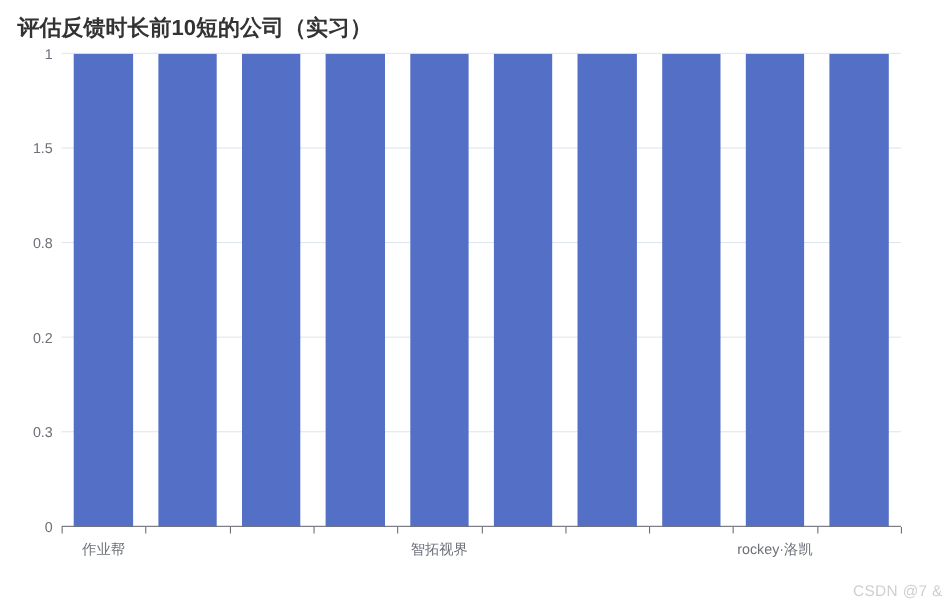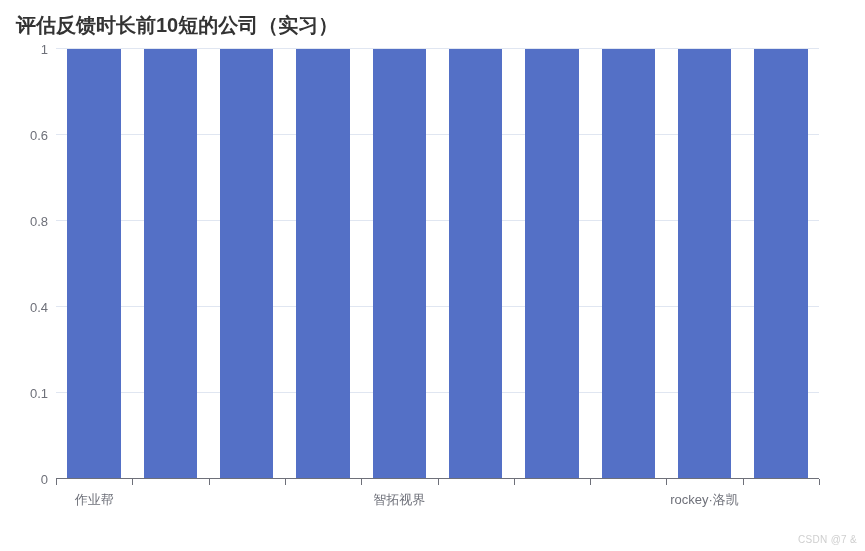--- a/index.html
+++ b/index.html
@@ -151,7 +151,7 @@
       <div class="y-tick" style="bottom:20%">0.1</div>
       <div class="y-tick" style="bottom:40%">0.4</div>
       <div class="y-tick" style="bottom:60%">0.8</div>
-      <div class="y-tick" style="bottom:80%">0.6</div>
+      <div class="y-tick" style="bottom:80%">1.5</div>
       <div class="y-tick" style="bottom:100%">1</div>
     </div>
 

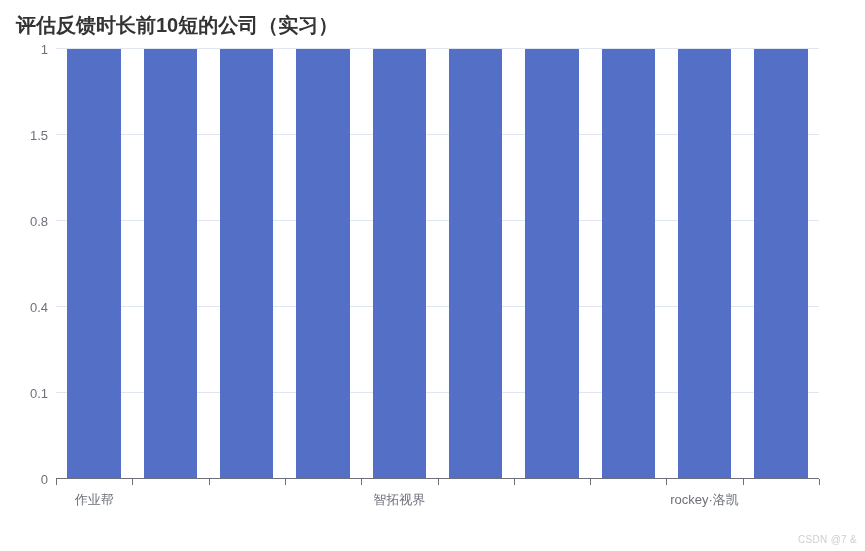--- a/index.html
+++ b/index.html
@@ -149,7 +149,7 @@
     <div class="y-axis">
       <div class="y-tick" style="bottom:0%">0</div>
       <div class="y-tick" style="bottom:20%">0.1</div>
-      <div class="y-tick" style="bottom:40%">0.4</div>
+      <div class="y-tick" style="bottom:40%">0.2</div>
       <div class="y-tick" style="bottom:60%">0.8</div>
       <div class="y-tick" style="bottom:80%">1.5</div>
       <div class="y-tick" style="bottom:100%">1</div>

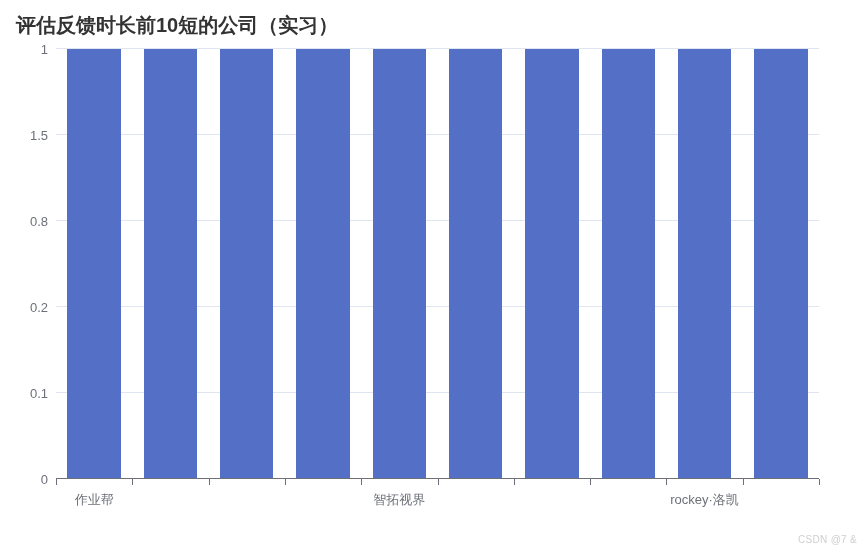--- a/index.html
+++ b/index.html
@@ -148,7 +148,7 @@
   <div class="plot-area">
     <div class="y-axis">
       <div class="y-tick" style="bottom:0%">0</div>
-      <div class="y-tick" style="bottom:20%">0.1</div>
+      <div class="y-tick" style="bottom:20%">0.3</div>
       <div class="y-tick" style="bottom:40%">0.2</div>
       <div class="y-tick" style="bottom:60%">0.8</div>
       <div class="y-tick" style="bottom:80%">1.5</div>

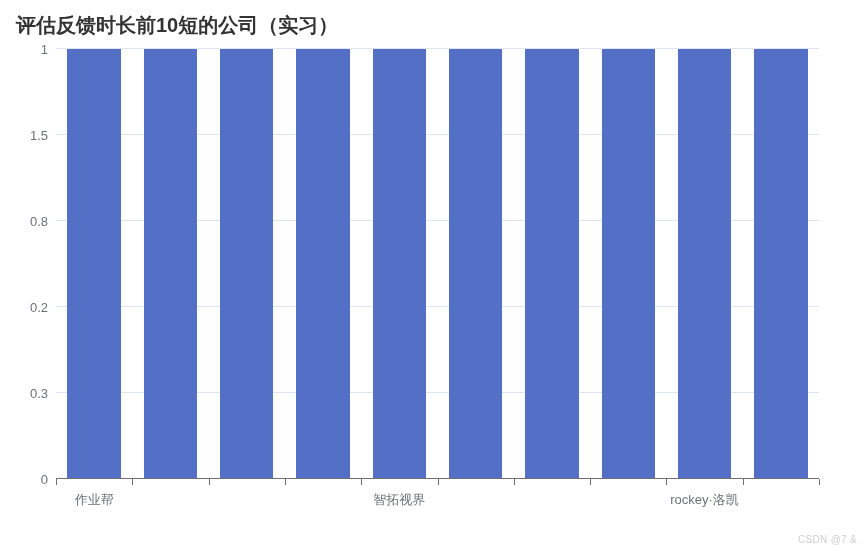--- a/index.html
+++ b/index.html
@@ -132,7 +132,7 @@
       position: absolute;
       right: 8px;
       bottom: 6px;
-      font-size: 10px;
+      font-size: 14px;
       color: #cfcfcf;
       letter-spacing: 0.3px;
     }

